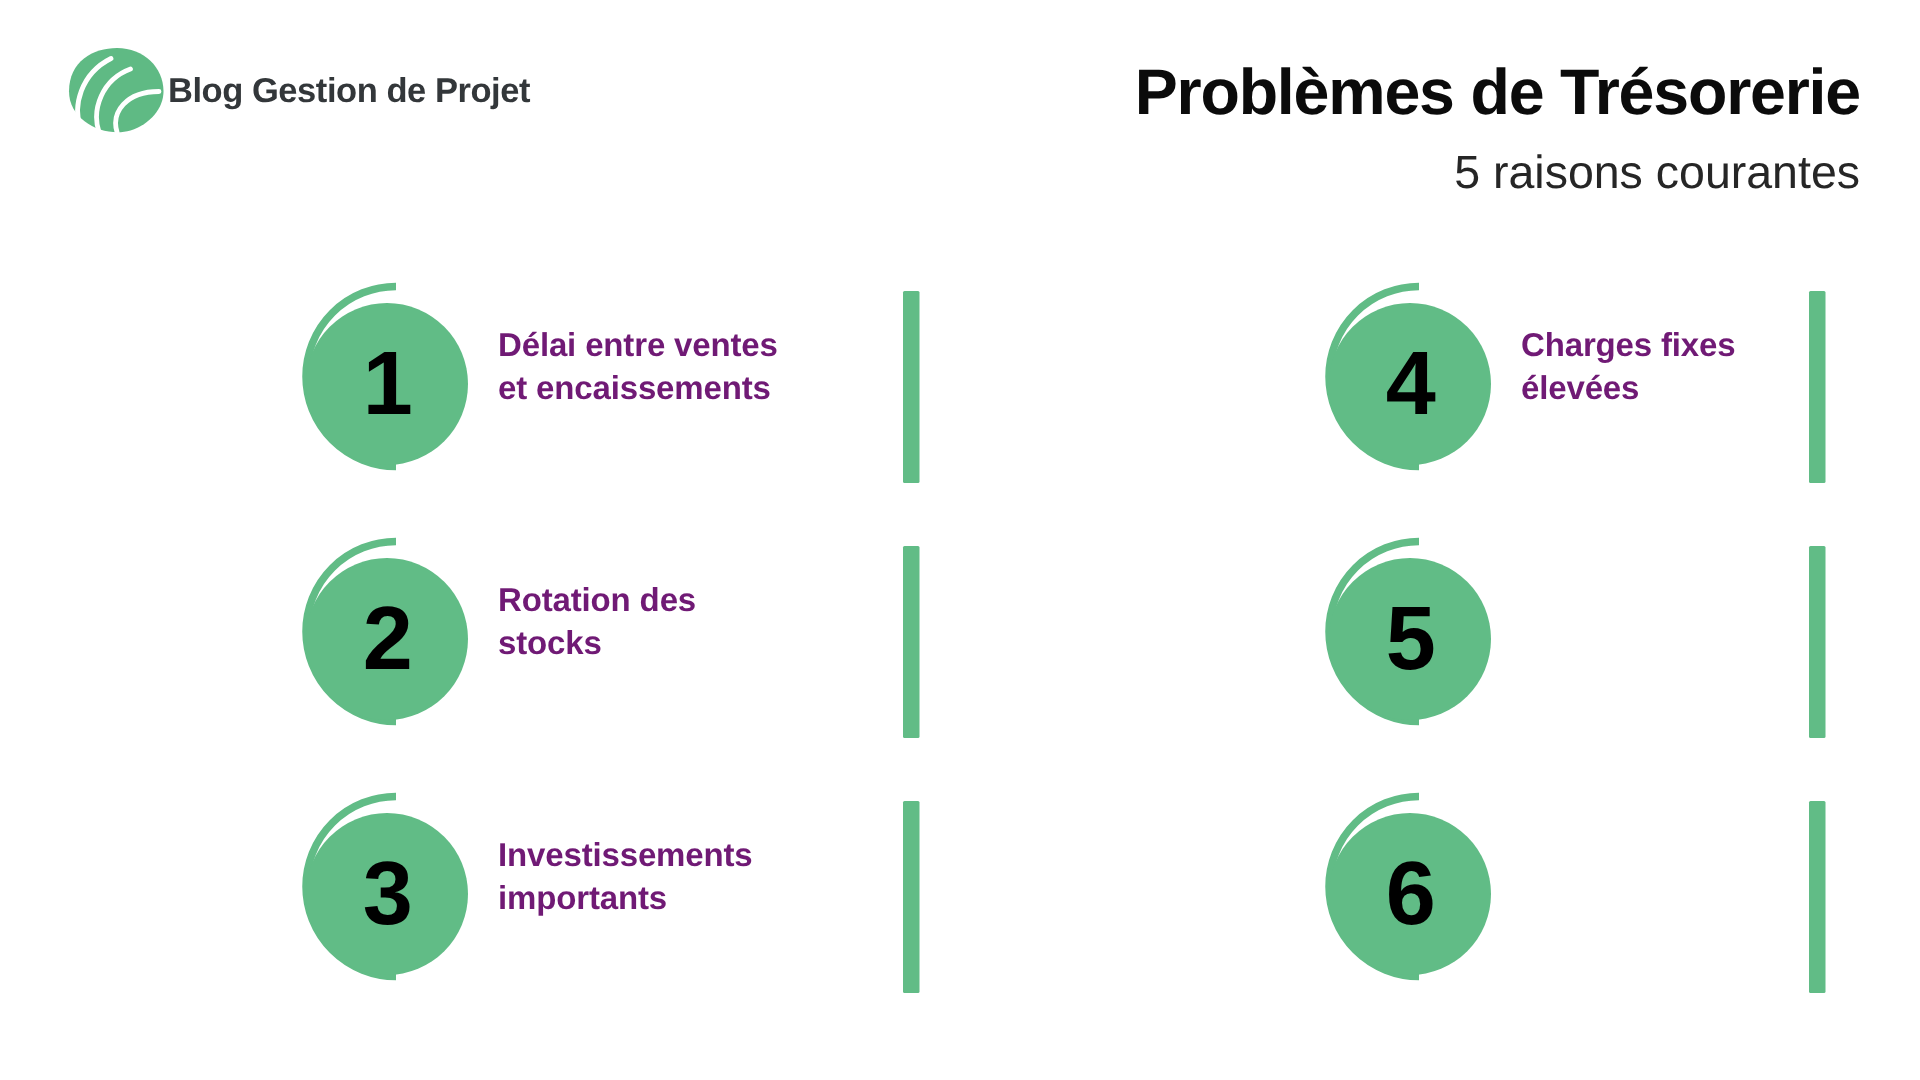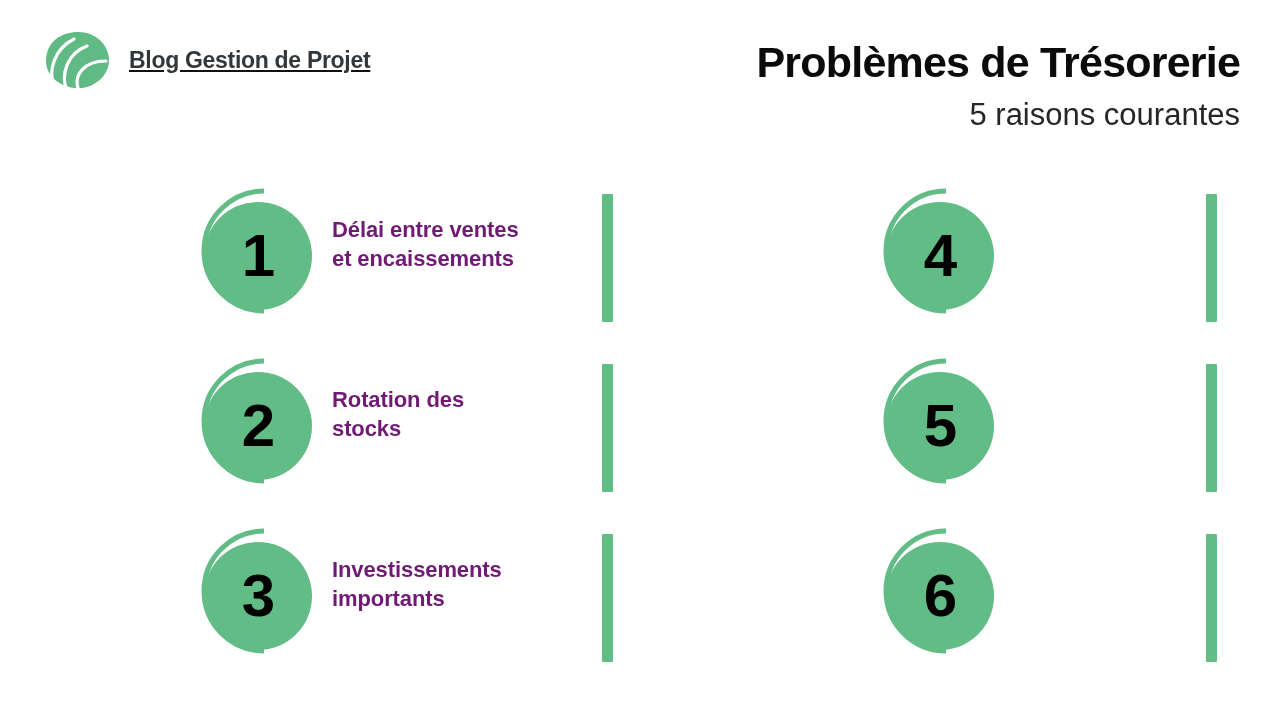--- a/index.html
+++ b/index.html
@@ -24,9 +24,8 @@
     top: 28px;
     display: flex;
     align-items: center;
-    gap: 17px;
+    gap: 0;
     height: 64px;
-    text-decoration: underline;
   }
   #brand .logo-mark {
     width: 72px;

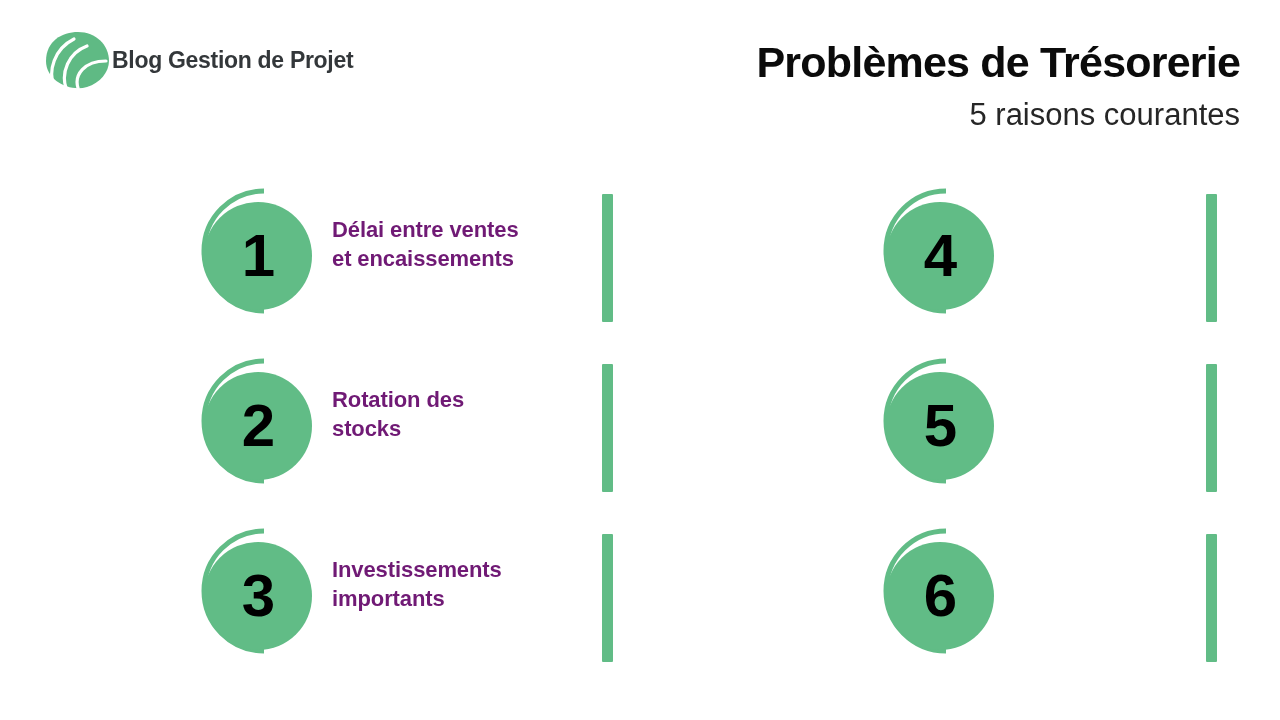--- a/index.html
+++ b/index.html
@@ -187,6 +187,8 @@
       </svg>
       <span class="num">4</span>
     </div>
+    <div class="item-label">Charges fixes
+élevées</div>
     <span class="accent-bar"></span>
   </div>
 

